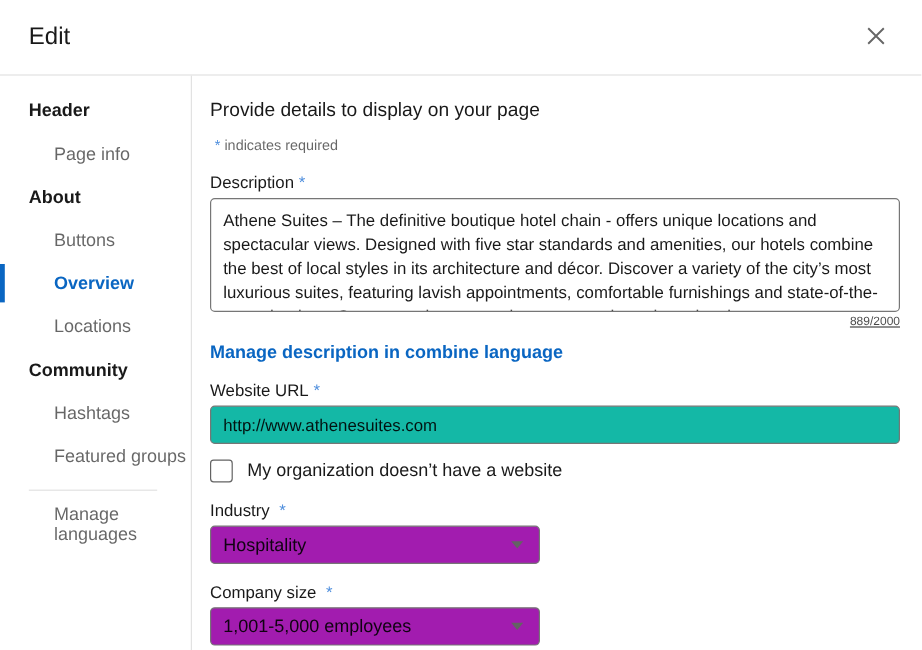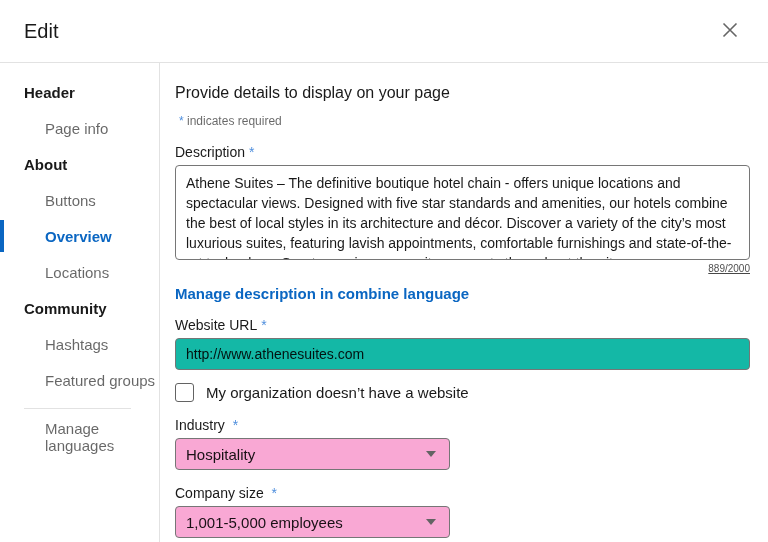--- a/index.html
+++ b/index.html
@@ -54,7 +54,7 @@
   .select-label { margin-top:15px; }
   .select-box { width:275px; height:32px; border:1px solid #767676; border-radius:4px;
     display:flex; align-items:center; justify-content:space-between; padding:0 13px 0 10px;
-    font-size:15px; cursor:pointer; background:#f9a8d4; }
+    font-size:15px; cursor:pointer; background:#a21caf; }
   .caret-down { width:0; height:0; border-left:5px solid transparent;
     border-right:5px solid transparent; border-top:6px solid #636363; }
 </style>

